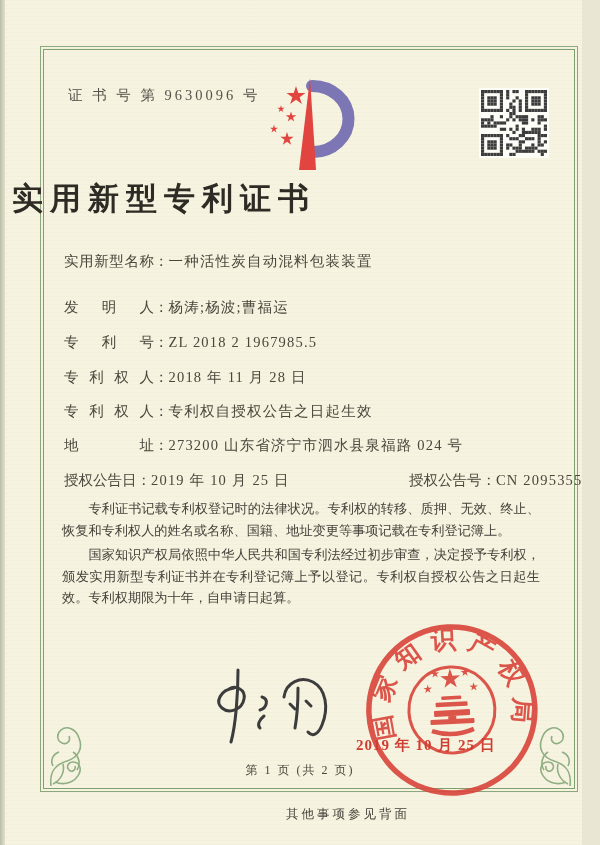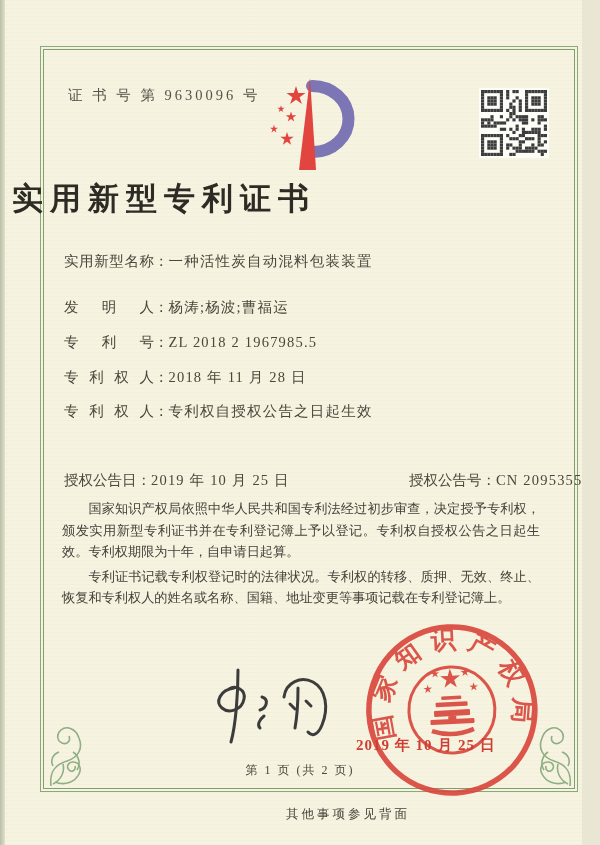--- a/index.html
+++ b/index.html
@@ -301,6 +301,9 @@
   <div class="field-row" style="top:402px">
     <span class="f-label">专利权人</span><span>：</span><span class="f-value">专利权自授权公告之日起生效</span>
   </div>
+  <div class="field-row" style="top:436px">
+    <span class="f-label">地址</span><span>：</span><span class="f-value">273200 山东省济宁市泗水县泉福路 024 号</span>
+  </div>
   <div class="field-row" style="top:471px;right:70px">
     <span>授权公告日</span><span>：</span><span class="f-value">2019 年 10 月 25 日</span>
     <span class="grant-right">

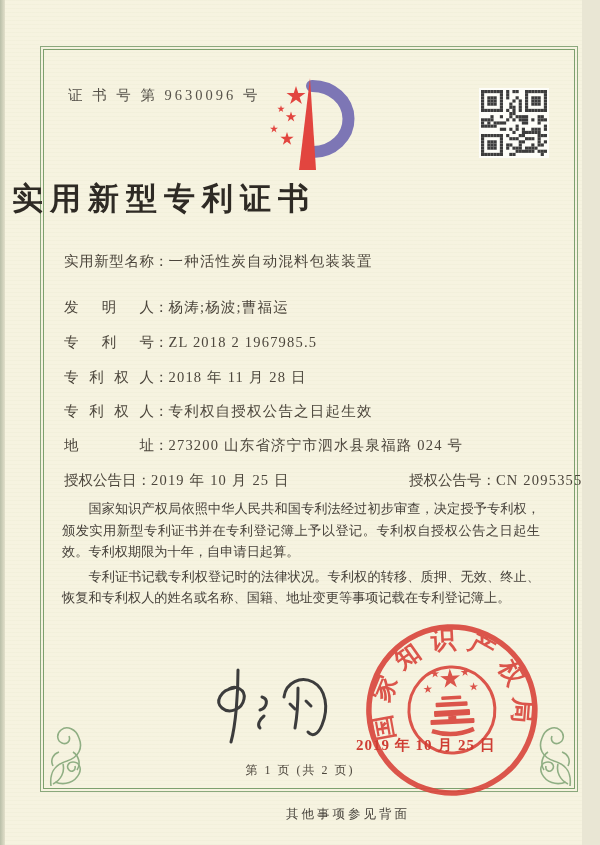--- a/index.html
+++ b/index.html
@@ -312,8 +312,8 @@
   </div>
 
   <div class="paras">
+    <p>专利证书记载专利权登记时的法律状况。专利权的转移、质押、无效、终止、恢复和专利权人的姓名或名称、国籍、地址变更等事项记载在专利登记簿上。</p>
     <p>国家知识产权局依照中华人民共和国专利法经过初步审查，决定授予专利权，颁发实用新型专利证书并在专利登记簿上予以登记。专利权自授权公告之日起生效。专利权期限为十年，自申请日起算。</p>
-    <p>专利证书记载专利权登记时的法律状况。专利权的转移、质押、无效、终止、恢复和专利权人的姓名或名称、国籍、地址变更等事项记载在专利登记簿上。</p>
   </div>
 
 

